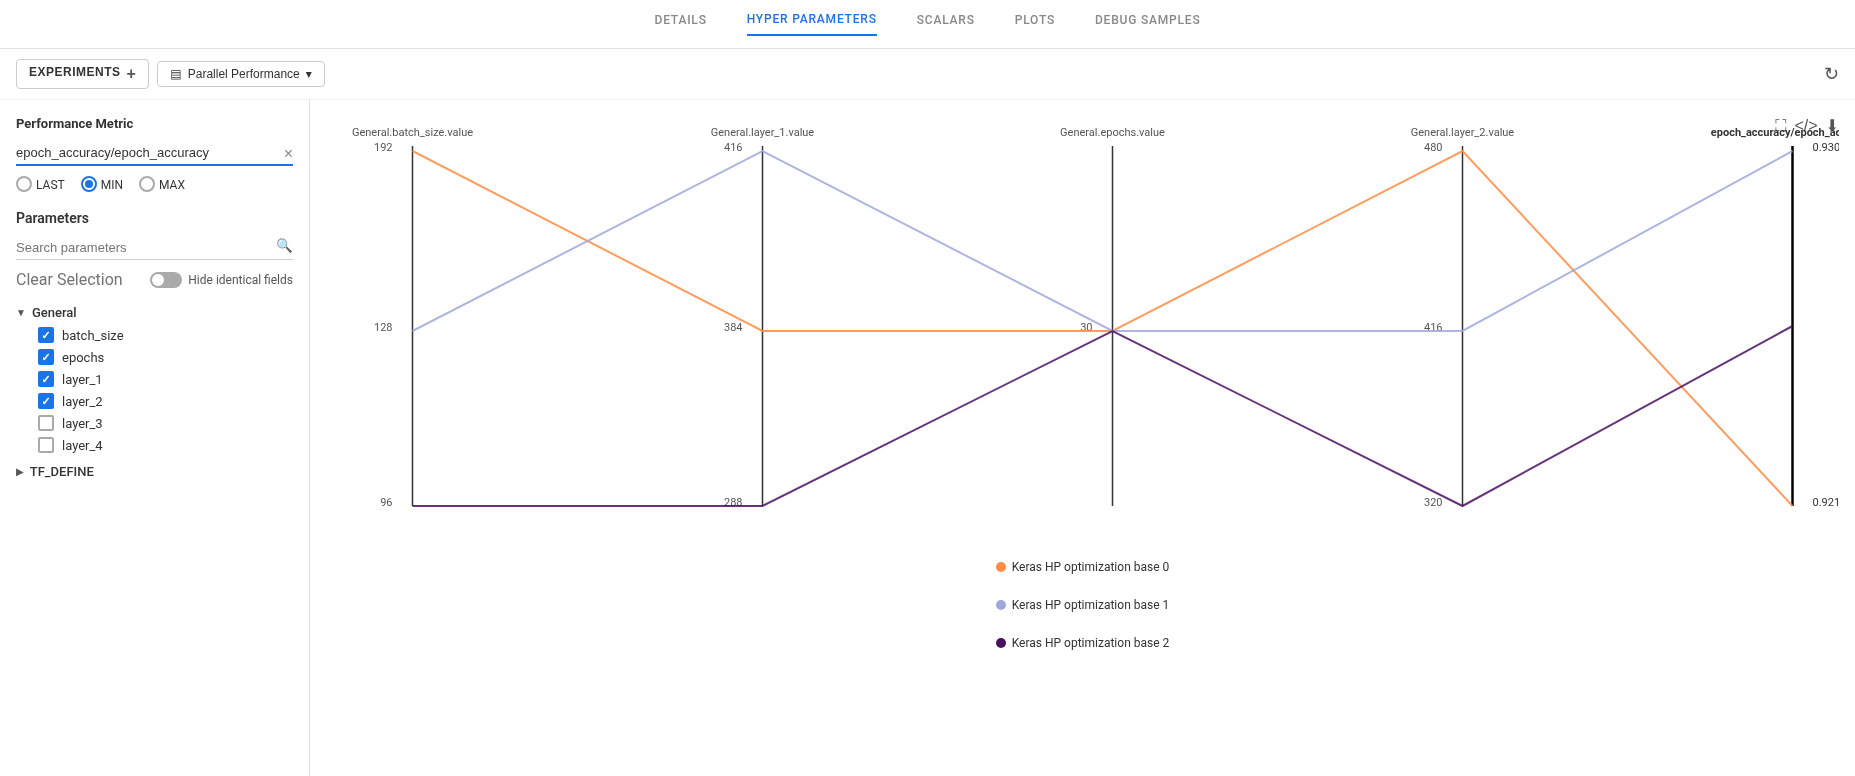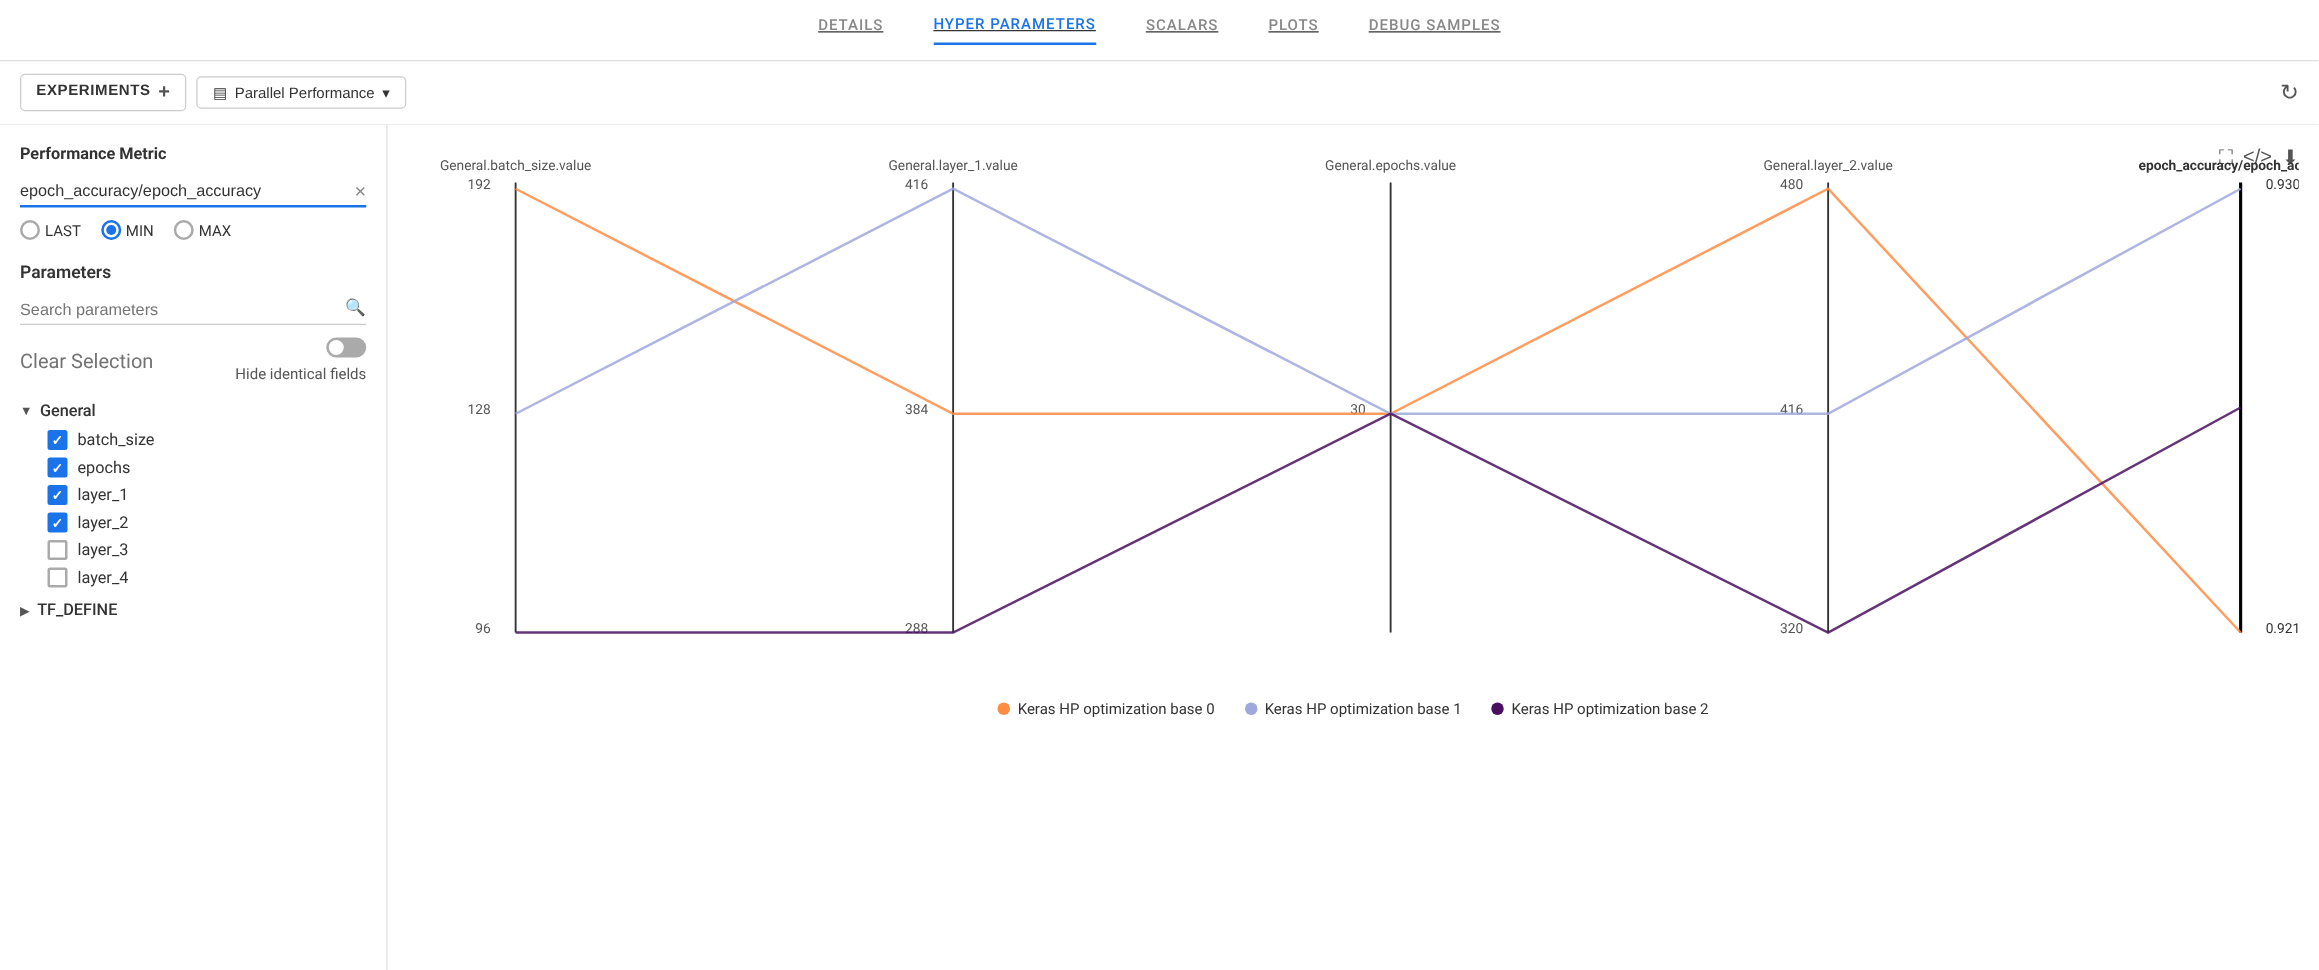--- a/index.html
+++ b/index.html
@@ -6,7 +6,7 @@
     body { font-family: -apple-system, BlinkMacSystemFont, 'Segoe UI', Roboto, sans-serif; background: #fff; color: #333; font-size: 13px; }
 
     
-    .top-nav { display: flex; justify-content: center; align-items: center; gap: 40px; padding: 12px 0; border-bottom: 1px solid #e0e0e0; position: relative; text-decoration: underline; }
+    .top-nav { display: flex; justify-content: center; align-items: center; gap: 40px; padding: 12px 0; border-bottom: 1px solid #e0e0e0; position: relative; }
     .nav-tab { font-size: 12px; font-weight: 500; color: #888; letter-spacing: 0.8px; cursor: pointer; padding-bottom: 8px; text-transform: uppercase; }
     .nav-tab.active { color: #1a73e8; border-bottom: 2px solid #1a73e8; }
 

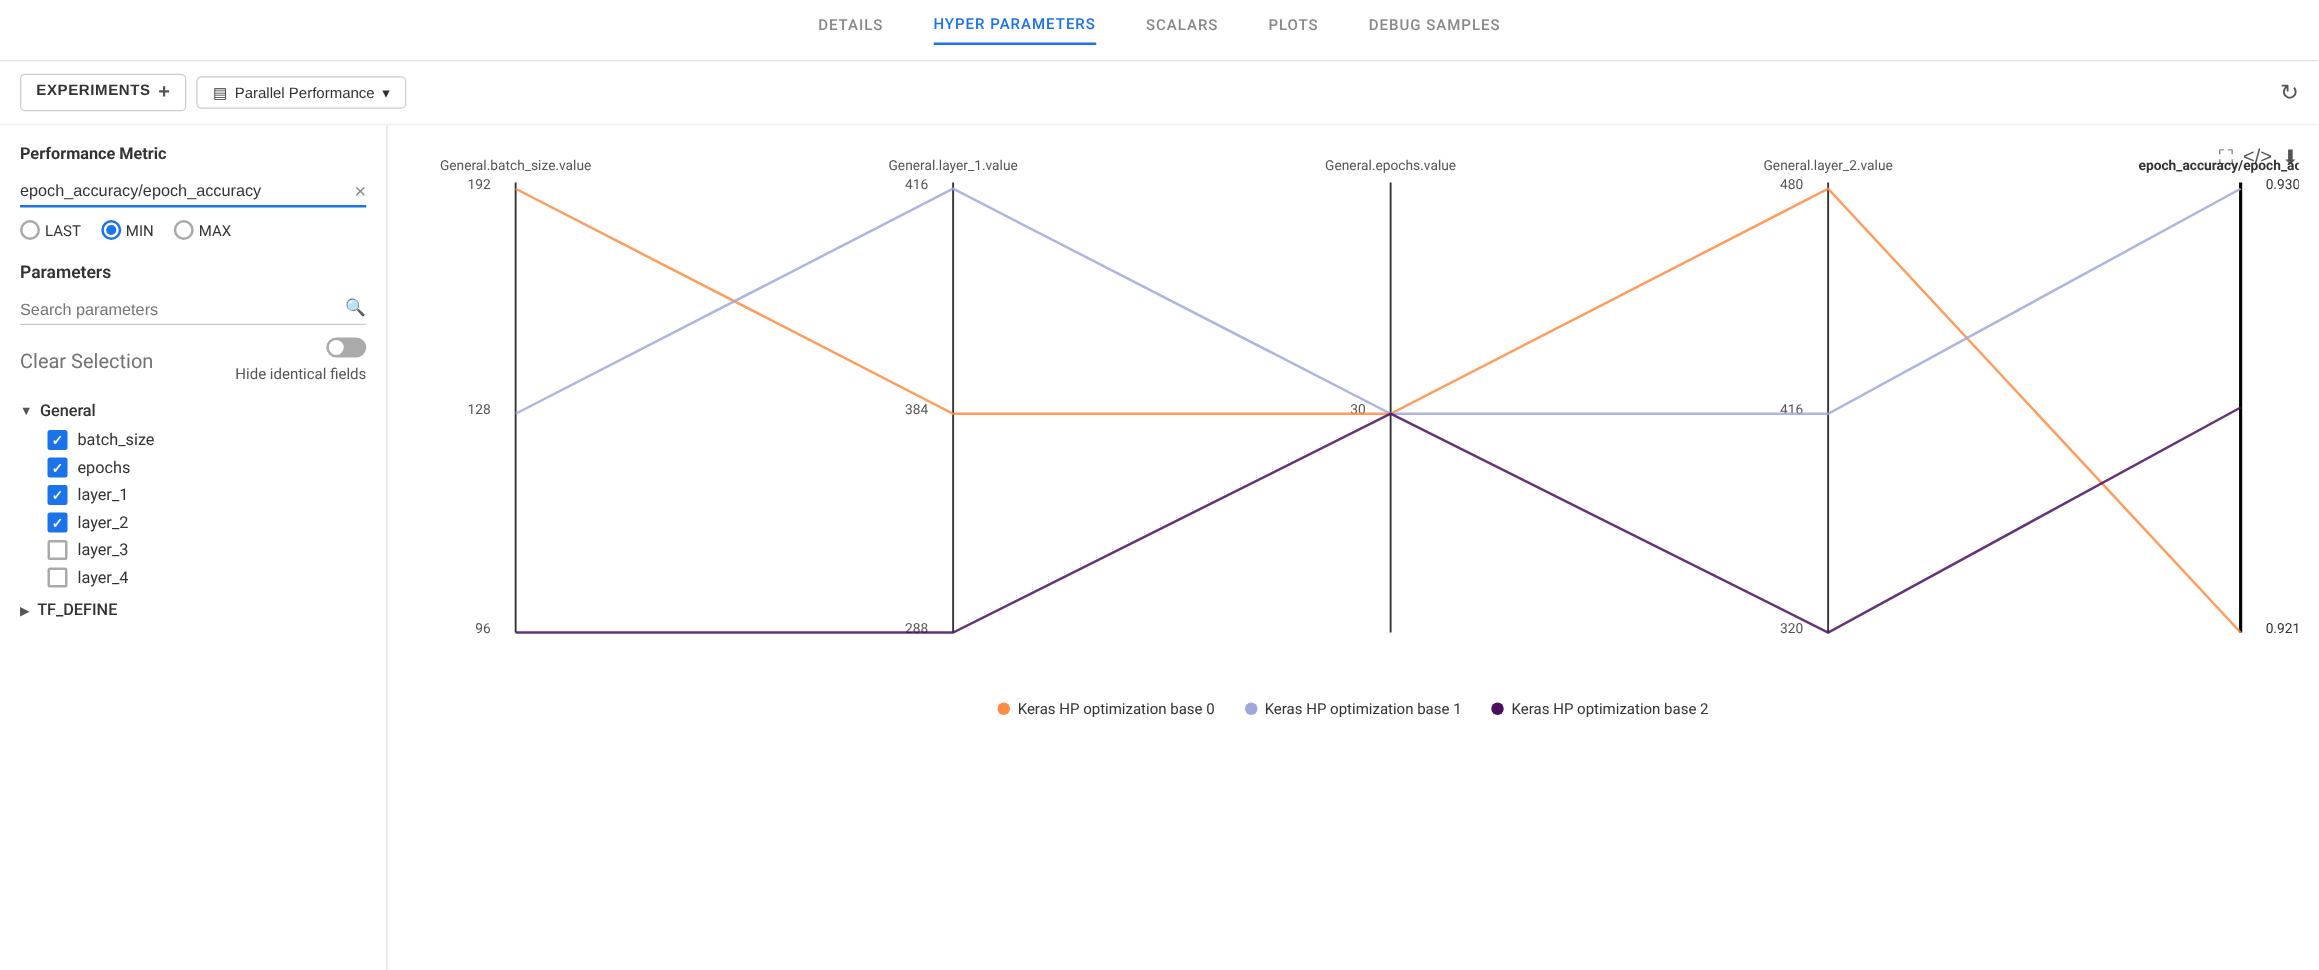--- a/index.html
+++ b/index.html
@@ -42,7 +42,7 @@
 
     .clear-hide-row { display: flex; align-items: center; justify-content: space-between; margin-bottom: 12px; }
     .clear-selection { font-size: 16px; color: #737373; cursor: pointer; }
-    .toggle-label { display: flex; align-items: flex-end; gap: 6px; font-size: 12px; color: #555; flex-direction: column; }
+    .toggle-label { display: flex; align-items: center; gap: 6px; font-size: 12px; color: #555; }
     .toggle-switch { width: 32px; height: 16px; background: #aaa; border-radius: 8px; position: relative; cursor: pointer; }
     .toggle-knob { position: absolute; top: 2px; left: 2px; width: 12px; height: 12px; background: #fff; border-radius: 50%; transition: left 0.2s; }
 

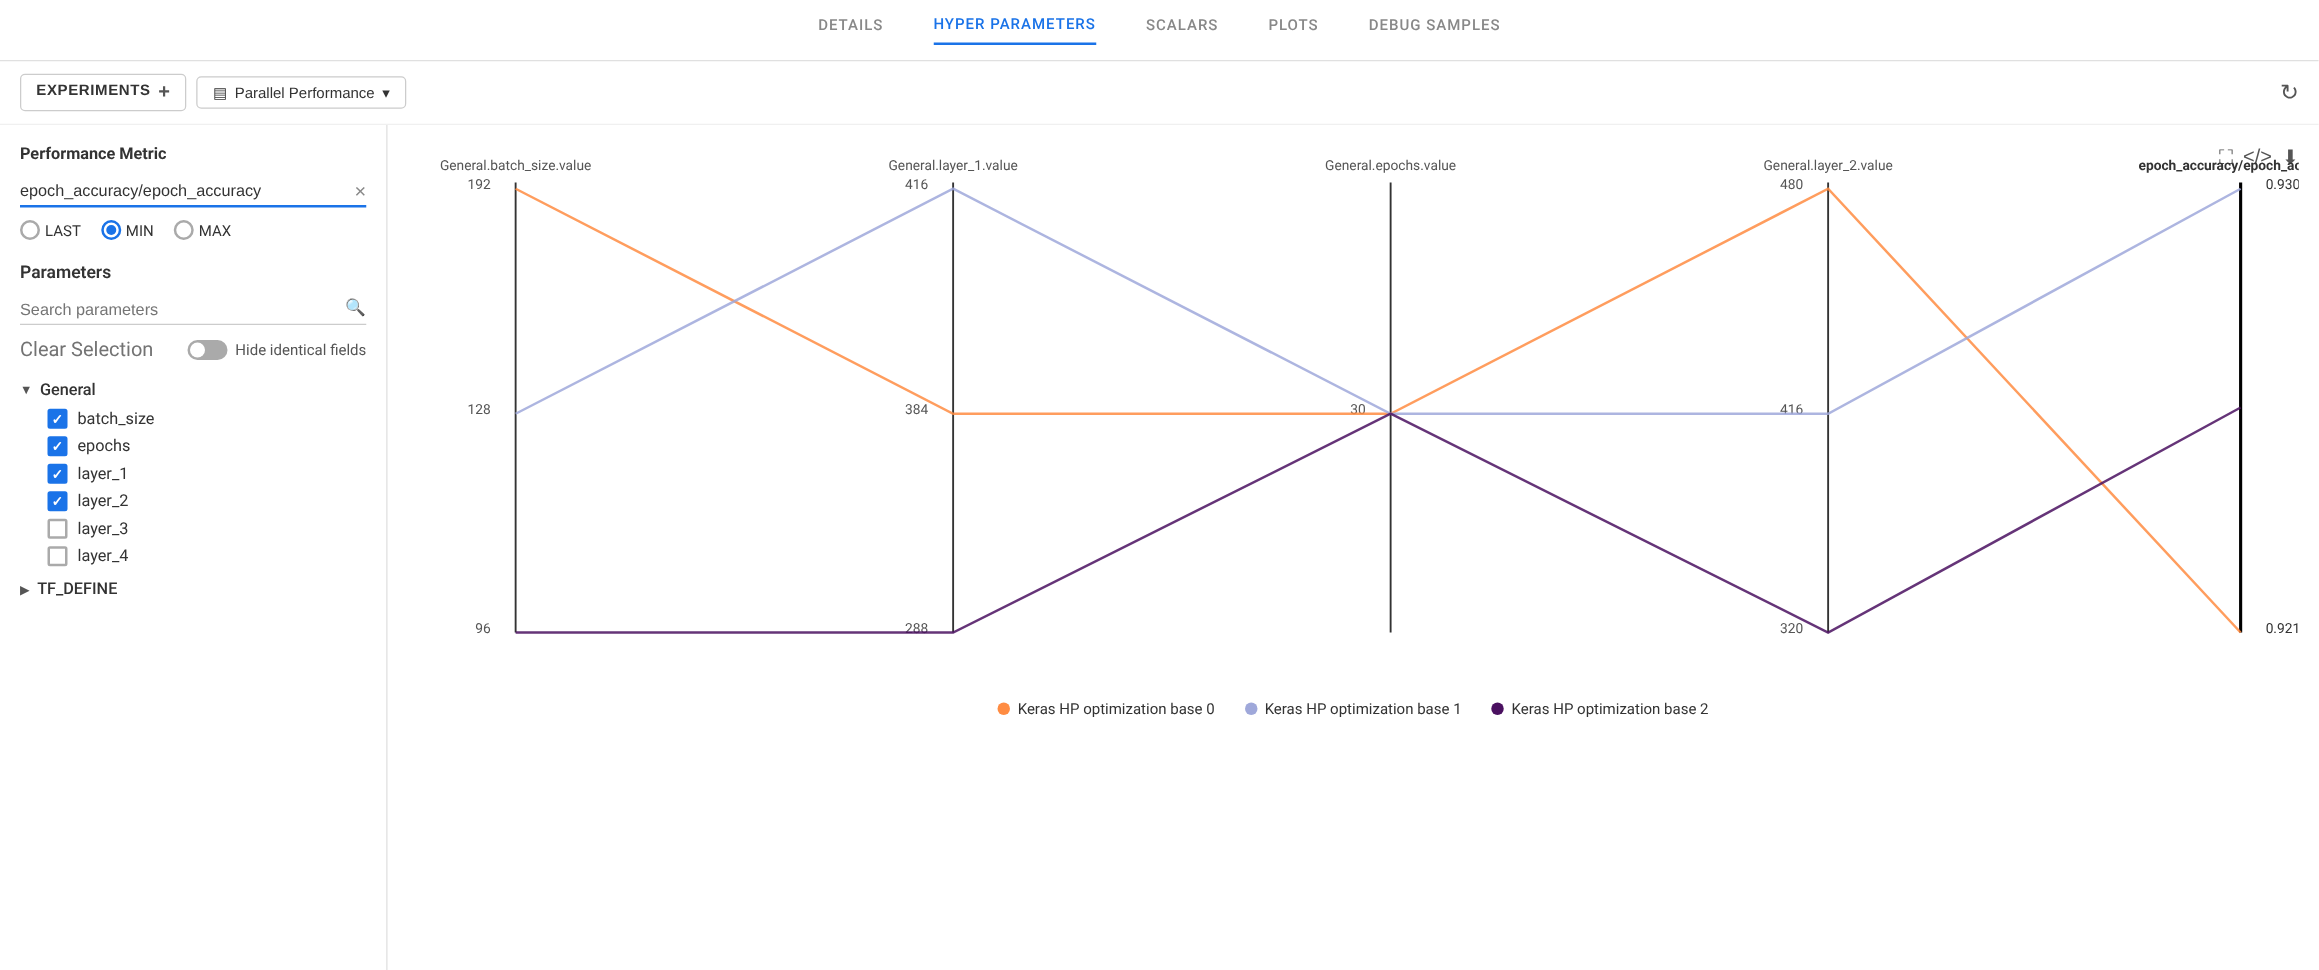--- a/index.html
+++ b/index.html
@@ -65,7 +65,7 @@
     .chart-svg { width: 100%; height: 100%; }
 
     
-    .legend { display: flex; align-items: center; gap: 24px; justify-content: center; margin-top: 24px; }
+    .legend { display: flex; align-items: center; gap: 24px; justify-content: center; margin-top: 24px; flex-direction: column; }
     .legend-item { display: flex; align-items: center; gap: 6px; font-size: 12px; color: #333; }
     .legend-dot { width: 10px; height: 10px; border-radius: 50%; }
   </style>

